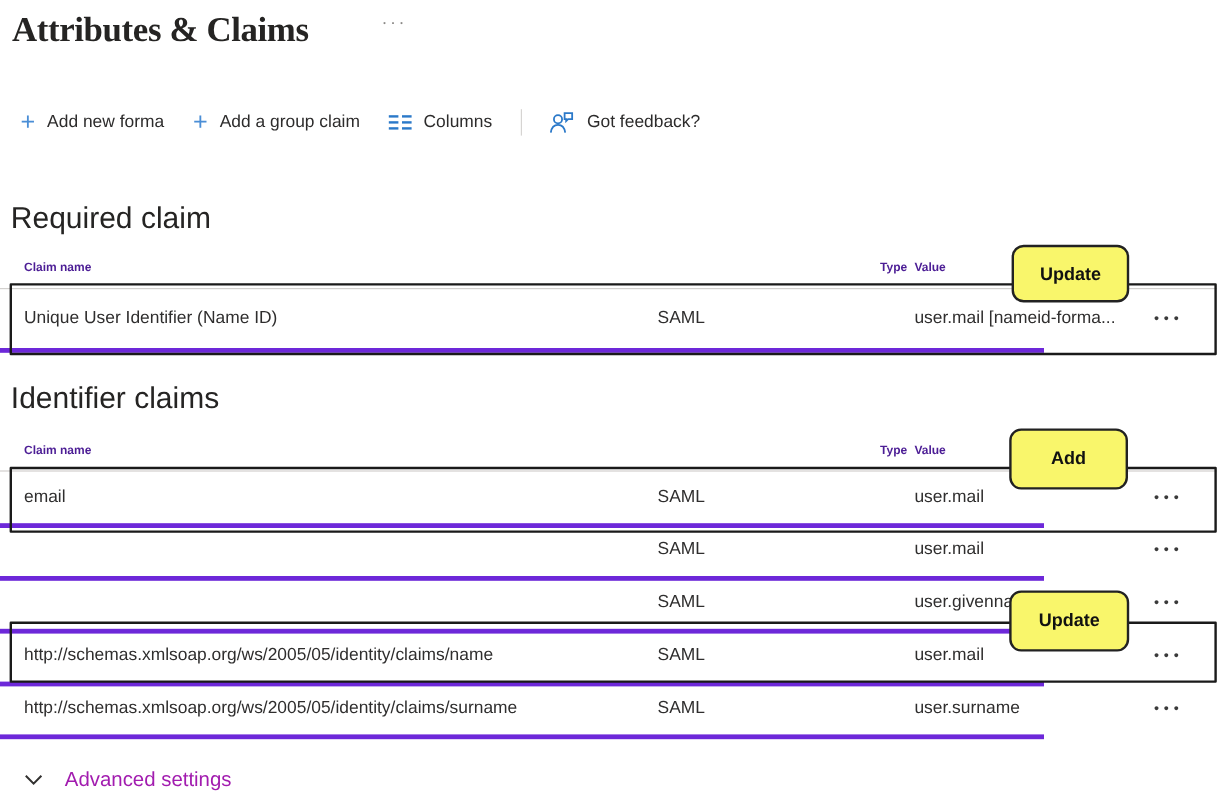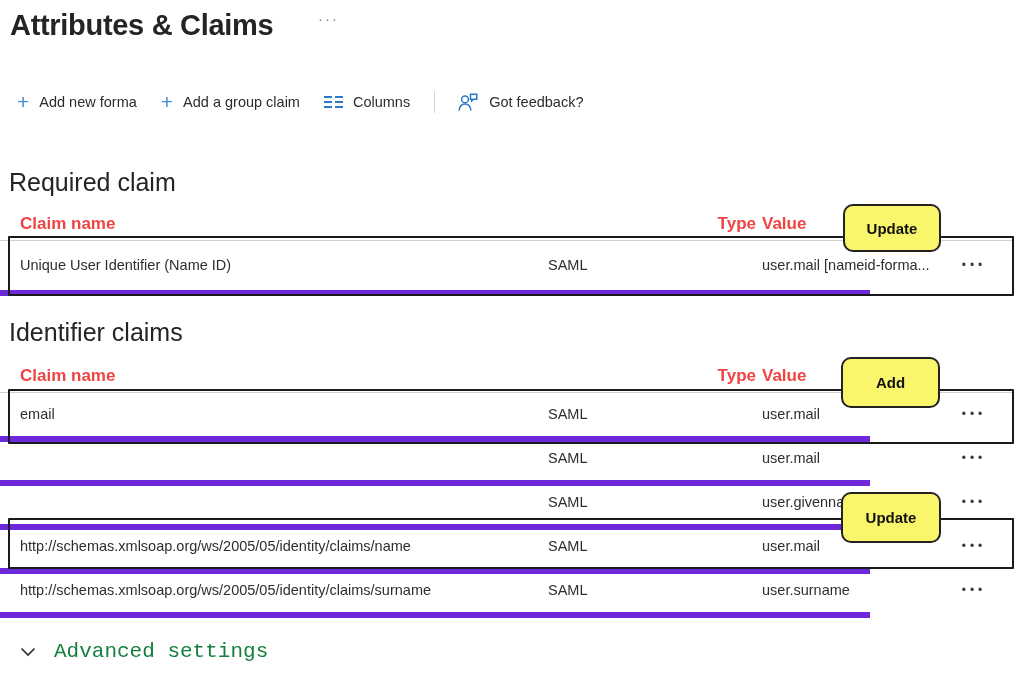--- a/index.html
+++ b/index.html
@@ -6,7 +6,7 @@
     font-family:"Liberation Sans", sans-serif;color:#323130;}
   
   .titlebar{position:absolute;left:10px;top:6px;display:flex;align-items:flex-start;}
-  .page-title{font-size:29px;font-weight:700;color:#252423;letter-spacing:-0.3px;margin:0;line-height:38px;}
+  .page-title{font-size:29px;font-weight:700;color:#252423;letter-spacing:-0.3px;margin:0;line-height:38px;font-family:Liberation Serif, serif;}
   .title-more{position:absolute;left:318px;top:10px;font-size:15px;letter-spacing:2px;color:#8a8886;cursor:pointer;}
   
   .toolbar{position:absolute;left:17px;top:86px;height:32px;display:flex;align-items:center;}

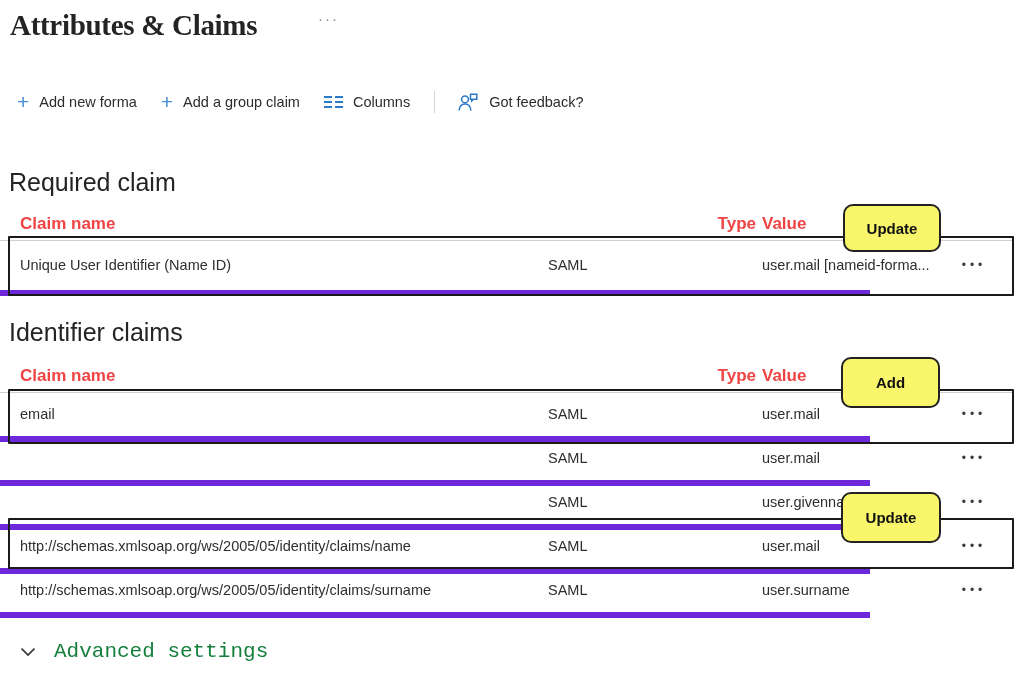--- a/index.html
+++ b/index.html
@@ -26,7 +26,7 @@
   .sec-heading{position:absolute;left:9px;font-size:25px;color:#252423;font-weight:400;}
   
   .thead{position:absolute;left:0;width:1014px;border-bottom:1px solid #d2d0ce;}
-  .thead span{position:absolute;font-size:17px;font-weight:700;color:#ef4444;}
+  .thead span{position:absolute;font-size:10px;font-weight:700;color:#4c1d95;}
   .trow{position:absolute;left:0;width:870px;border-bottom:6px solid #6d28d9;cursor:pointer;}
   .trow .cell{position:absolute;font-size:14.5px;color:#2f2e2e;white-space:nowrap;overflow:hidden;}
   .c-name{left:20px;width:522px;}

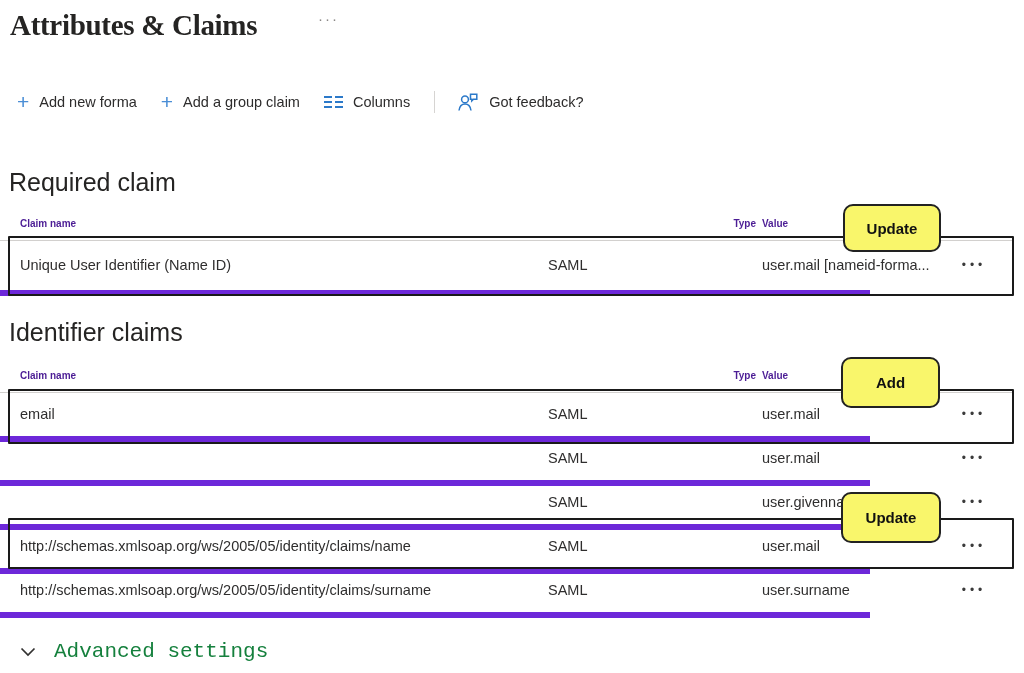--- a/index.html
+++ b/index.html
@@ -27,7 +27,7 @@
   
   .thead{position:absolute;left:0;width:1014px;border-bottom:1px solid #d2d0ce;}
   .thead span{position:absolute;font-size:10px;font-weight:700;color:#4c1d95;}
-  .trow{position:absolute;left:0;width:870px;border-bottom:6px solid #6d28d9;cursor:pointer;}
+  .trow{position:absolute;left:0;width:870px;border-bottom:4px solid #6d28d9;cursor:pointer;}
   .trow .cell{position:absolute;font-size:14.5px;color:#2f2e2e;white-space:nowrap;overflow:hidden;}
   .c-name{left:20px;width:522px;}
   .c-type{left:548px;width:180px;}

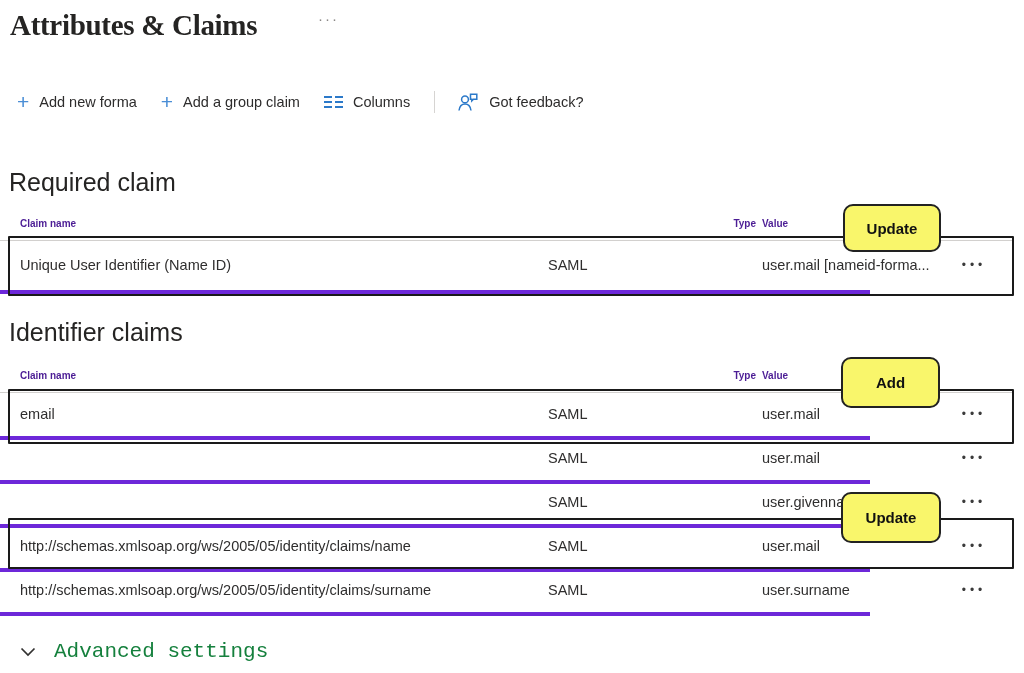--- a/index.html
+++ b/index.html
@@ -44,7 +44,7 @@
   
   .advanced{position:absolute;left:20px;top:640px;display:flex;align-items:center;cursor:pointer;}
   .advanced .chev{margin-right:18px;display:inline-flex;}
-  .advanced .lbl{font-size:21px;color:#15803d;font-family:Liberation Mono, monospace;}
+  .advanced .lbl{font-size:17px;color:#a21caf;}
 </style>
 </head>
 <body>

